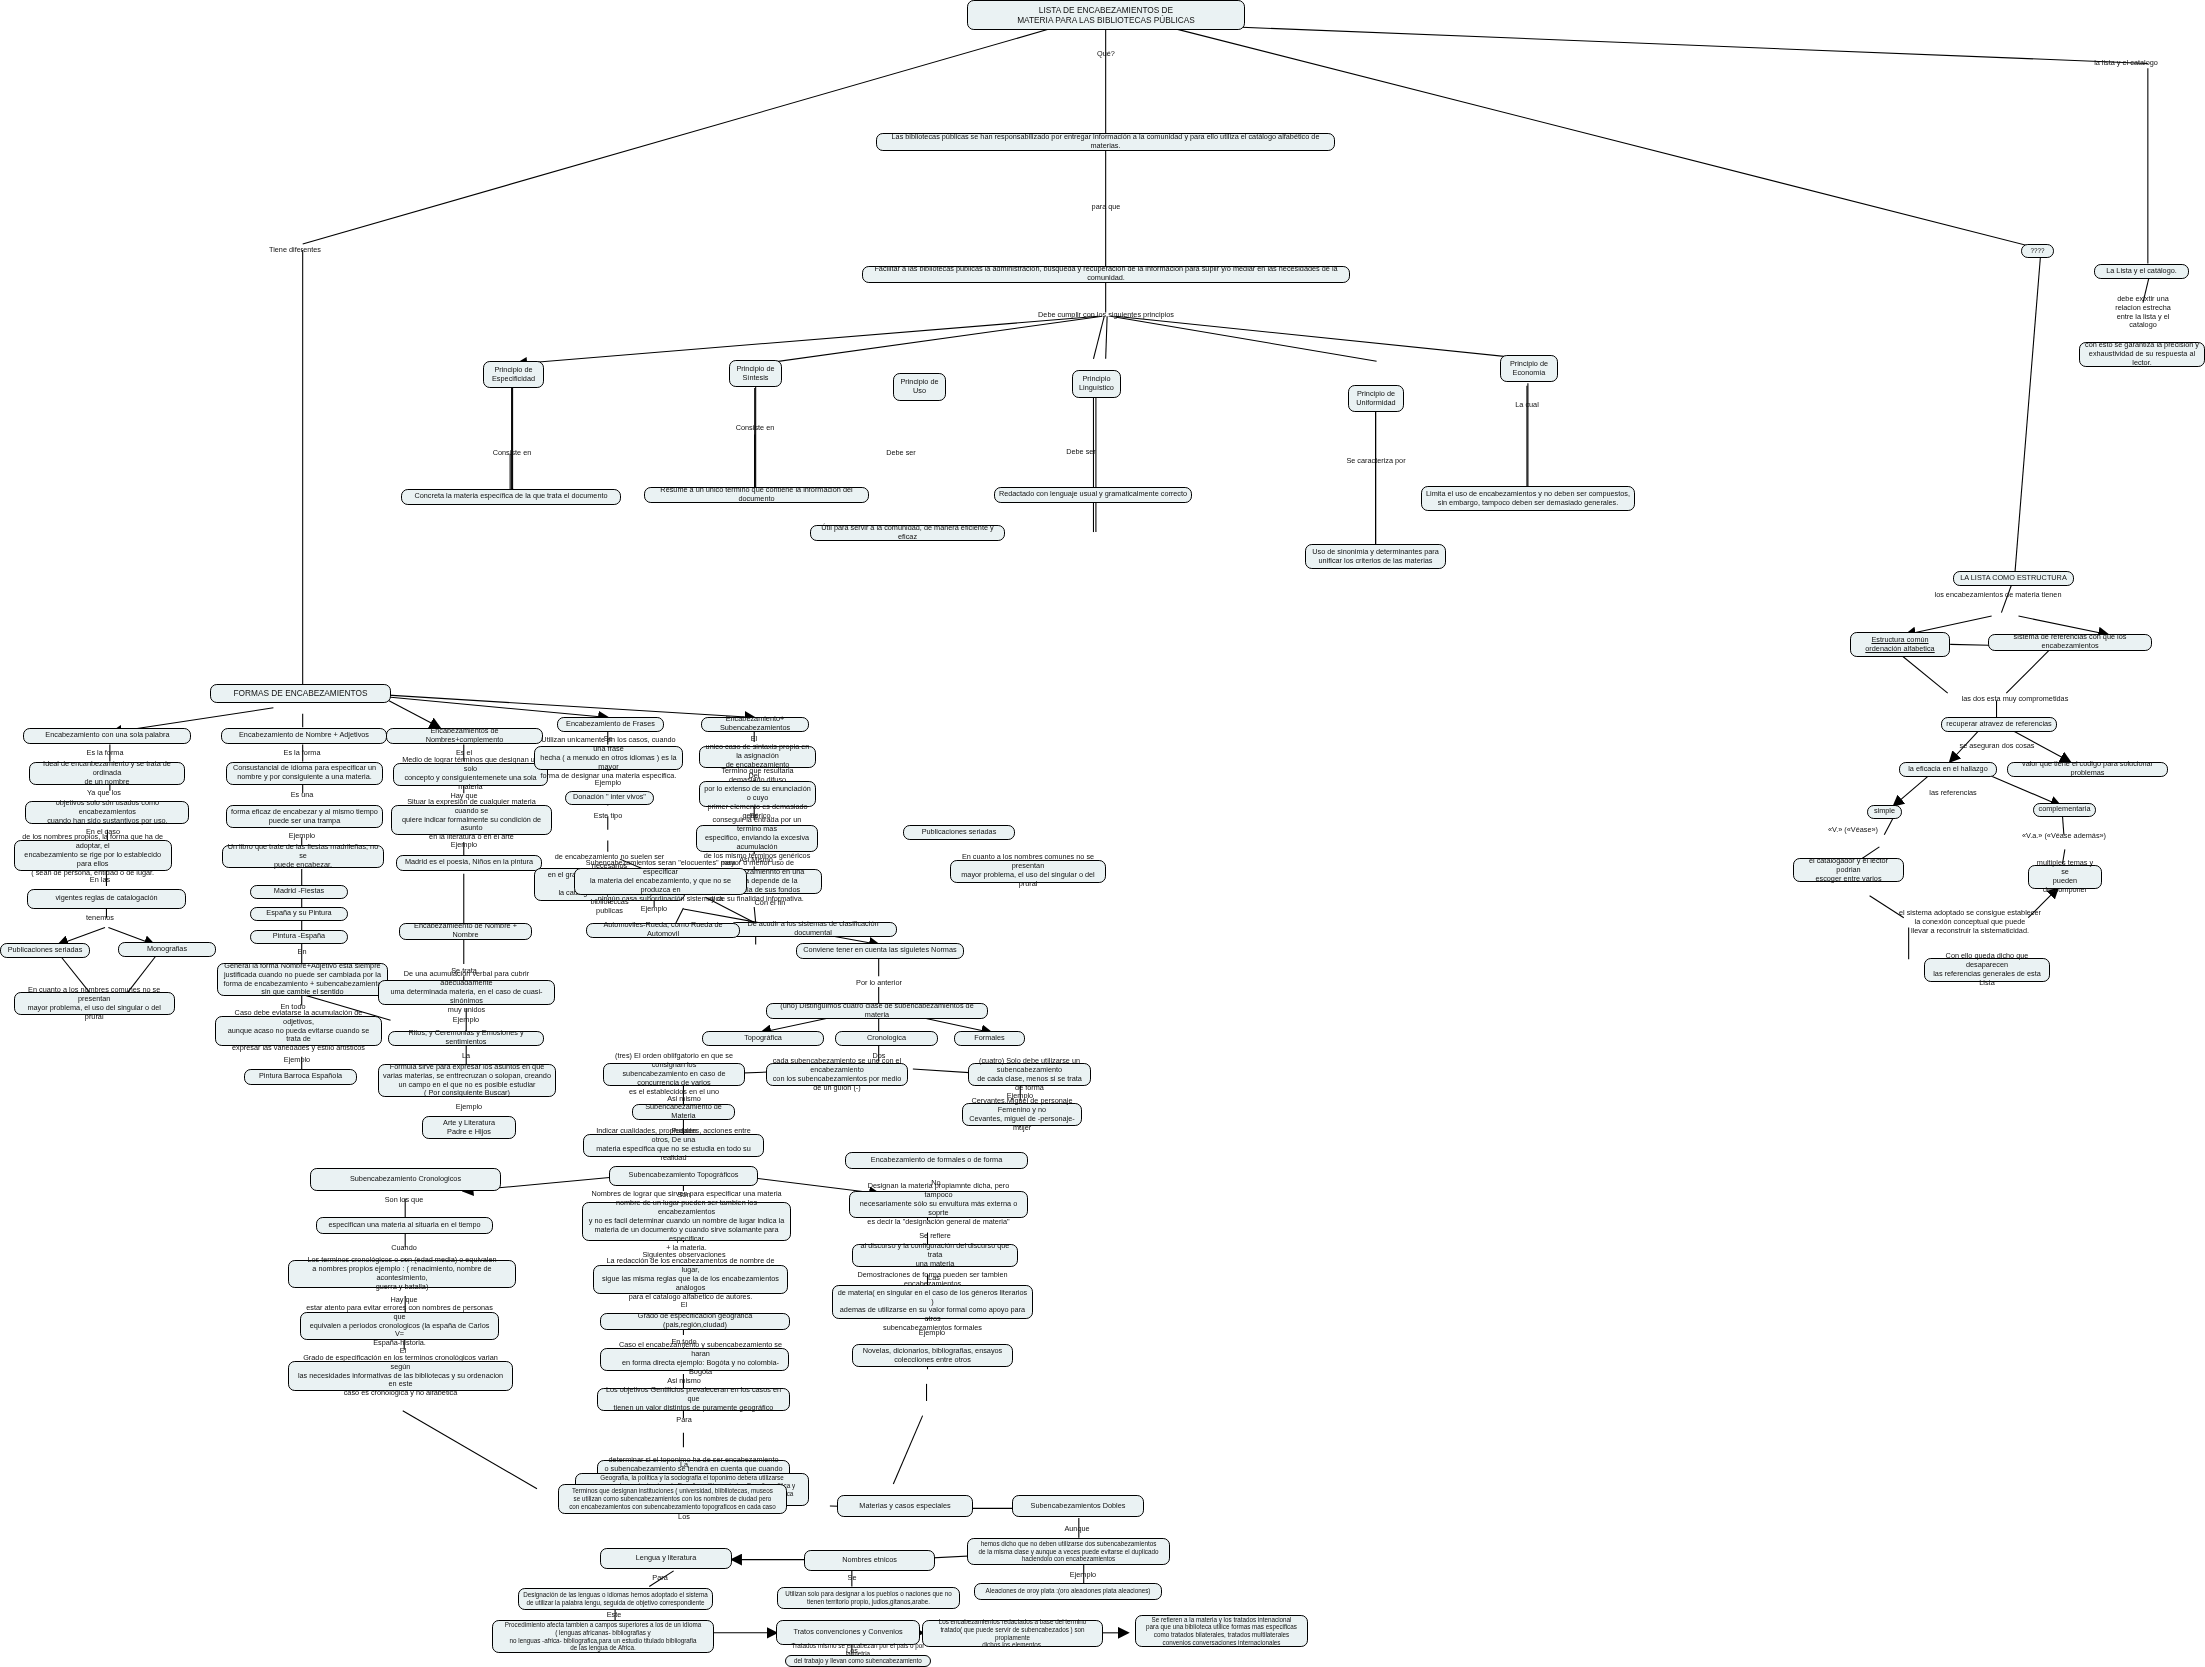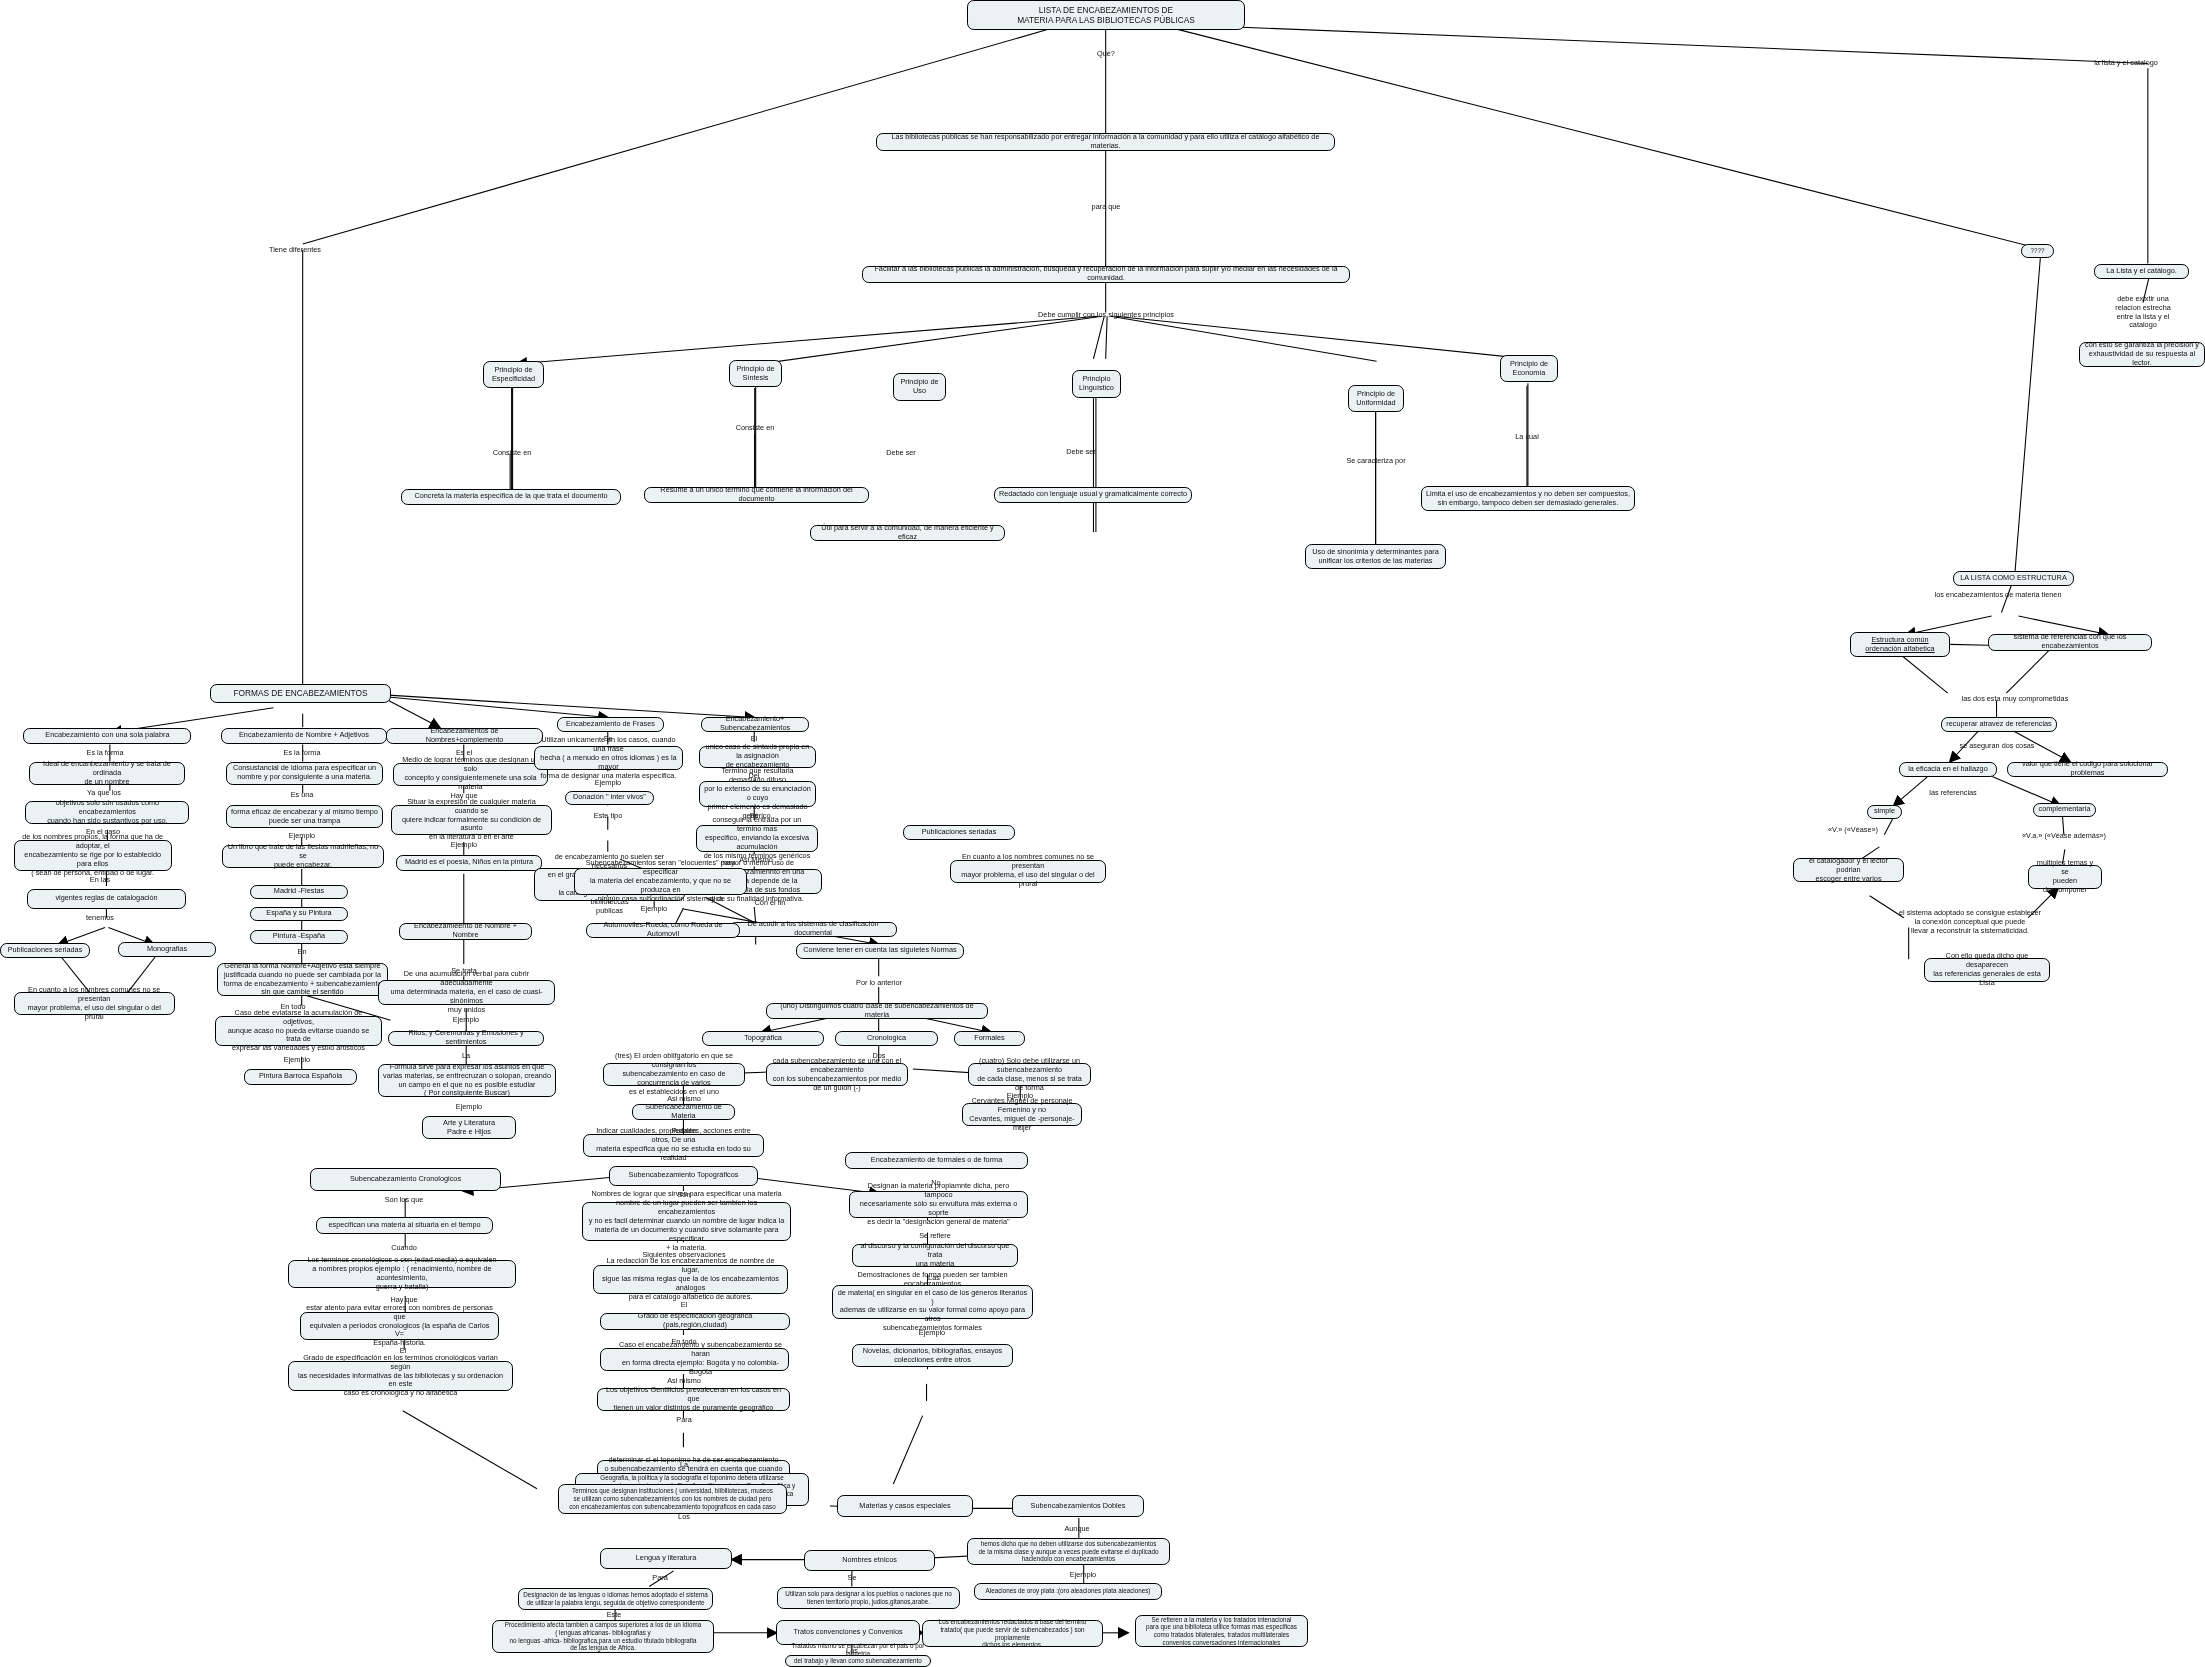--- a/index.html
+++ b/index.html
@@ -257,7 +257,7 @@
   <div class="lbl" style="left:901px;top:453px;">Debe ser</div>
   <div class="lbl" style="left:1081px;top:452px;">Debe ser</div>
   <div class="lbl" style="left:1376px;top:461px;">Se caracteriza por</div>
-  <div class="lbl" style="left:1527px;top:437px;">La cual</div>
+  <div class="lbl" style="left:1527px;top:405px;">La cual</div>
 
   <div class="node" style="left:401px;top:489px;width:220px;height:15.6px;">Concreta la materia específica de la que trata el documento</div>
   <div class="node" style="left:644px;top:487px;width:225px;height:15.6px;">Resume a un único término que contiene la información del documento</div>

